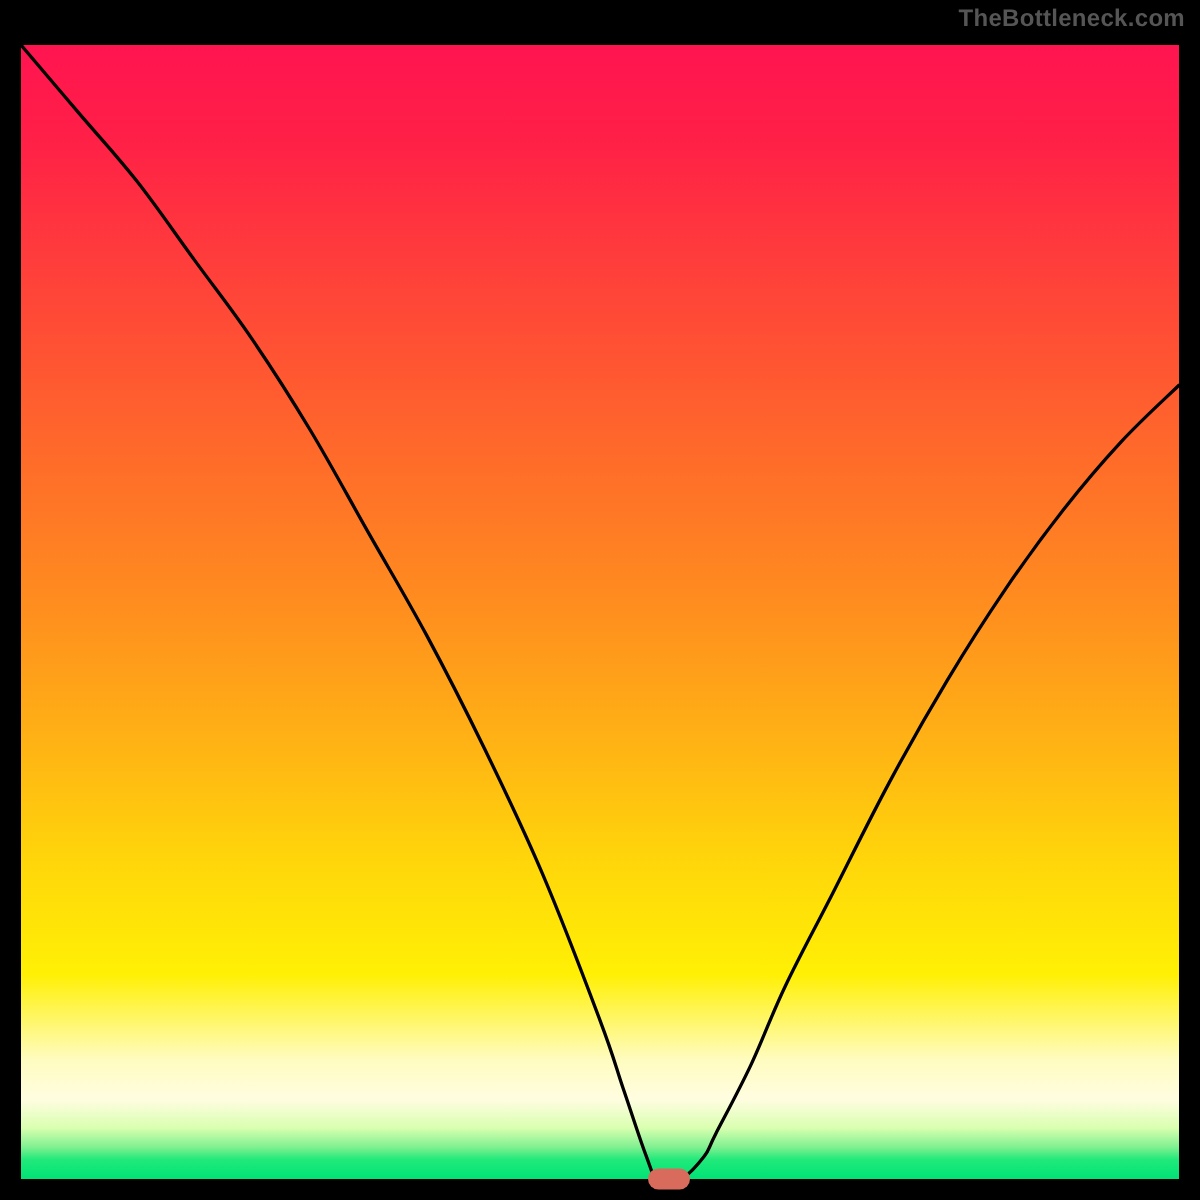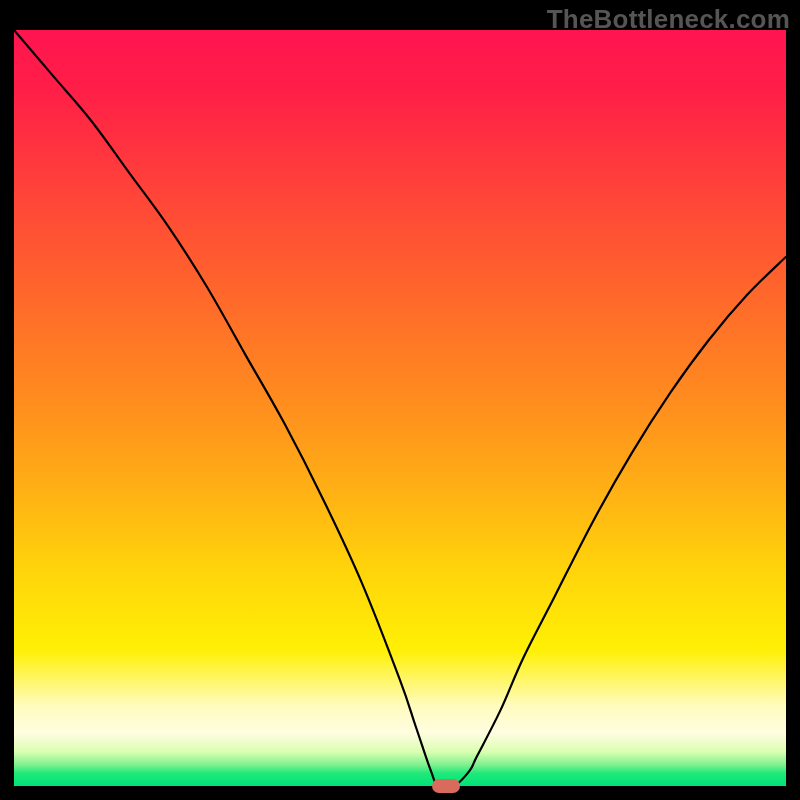--- a/index.html
+++ b/index.html
@@ -24,7 +24,7 @@
     top: 4px;
     right: 10px;
     color: #555;
-    font-size: 26px;
+    font-size: 16px;
     font-weight: 600;
     letter-spacing: 0.2px;
     user-select: none;

